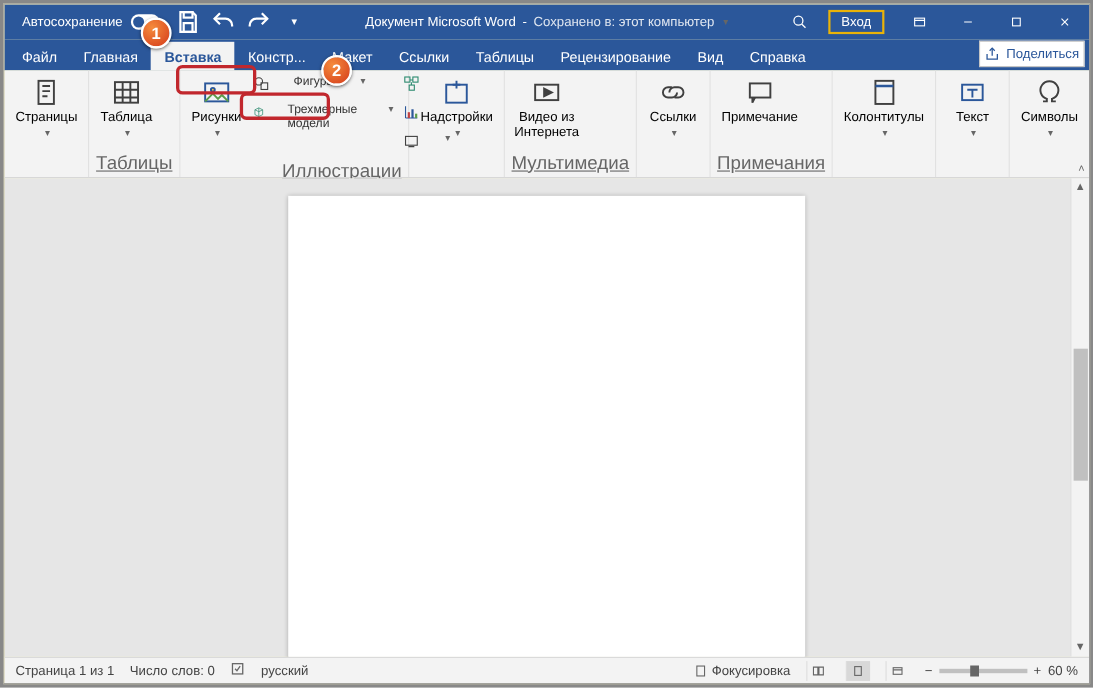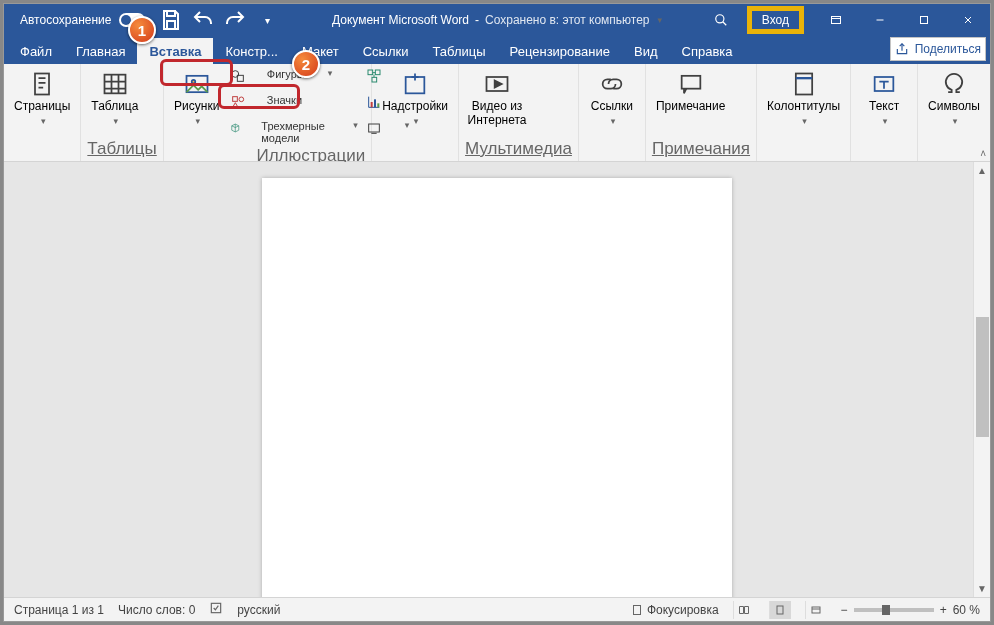--- a/index.html
+++ b/index.html
@@ -17,7 +17,7 @@
   .title-center .saved { opacity: .85; }
   .tb-right { margin-left: auto; display: flex; align-items: center; }
   .search-ic { width: 32px; display:flex; justify-content:center; }
-  .login { border: 5px solid #eab308; padding: 2px 10px; font-size: 12px; margin: 0 10px; }
+  .login { border: 2px solid #eab308; padding: 2px 10px; font-size: 12px; margin: 0 10px; }
   .winctl { width: 44px; height: 32px; display: flex; align-items: center; justify-content: center; }
   .winctl svg { width: 12px; height: 12px; }
 

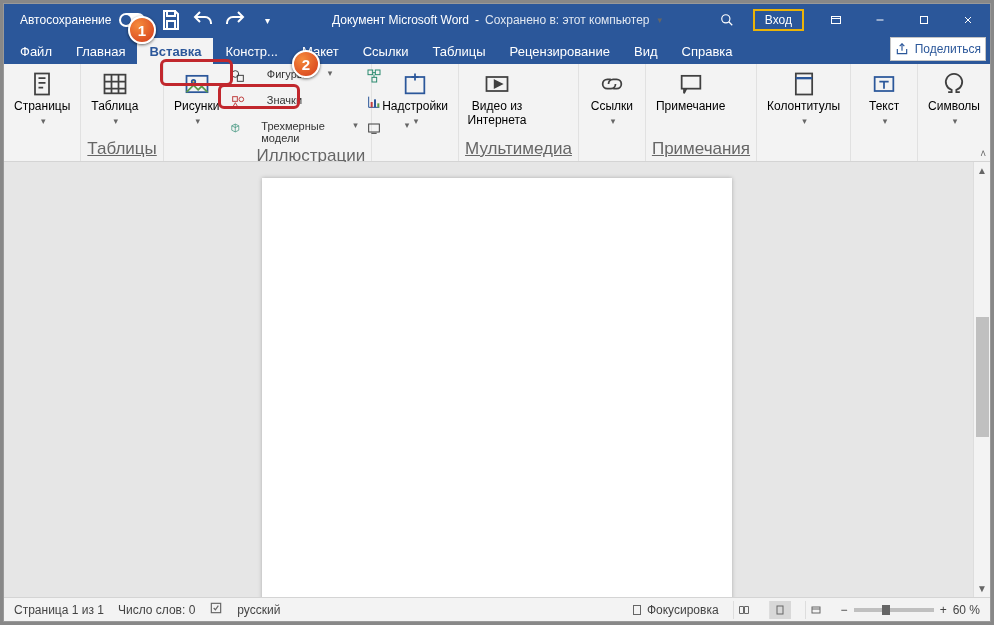--- a/index.html
+++ b/index.html
@@ -206,14 +206,6 @@
               <span class="caret">▾</span>
           </div>
           <div class="ico-row">
-            <svg viewBox="0 0 24 24" fill="none" stroke="#c04040" stroke-width="1.5">
-                <rect x="4" y="4" width="7" height="7"></rect>
-                <circle cx="17" cy="8" r="3.5"></circle>
-                <path d="M4 20l4-7 4 7z"></path>
-              </svg>
-            <span class="small-drop">Значки</span>
-          </div>
-          <div class="ico-row">
             <svg viewBox="0 0 24 24" fill="none" stroke="#2b8a6f" stroke-width="1.5">
                 <path d="M12 3l8 4v10l-8 4-8-4V7z"></path>
                 <path d="M12 3v18M4 7l8 4 8-4"></path>

